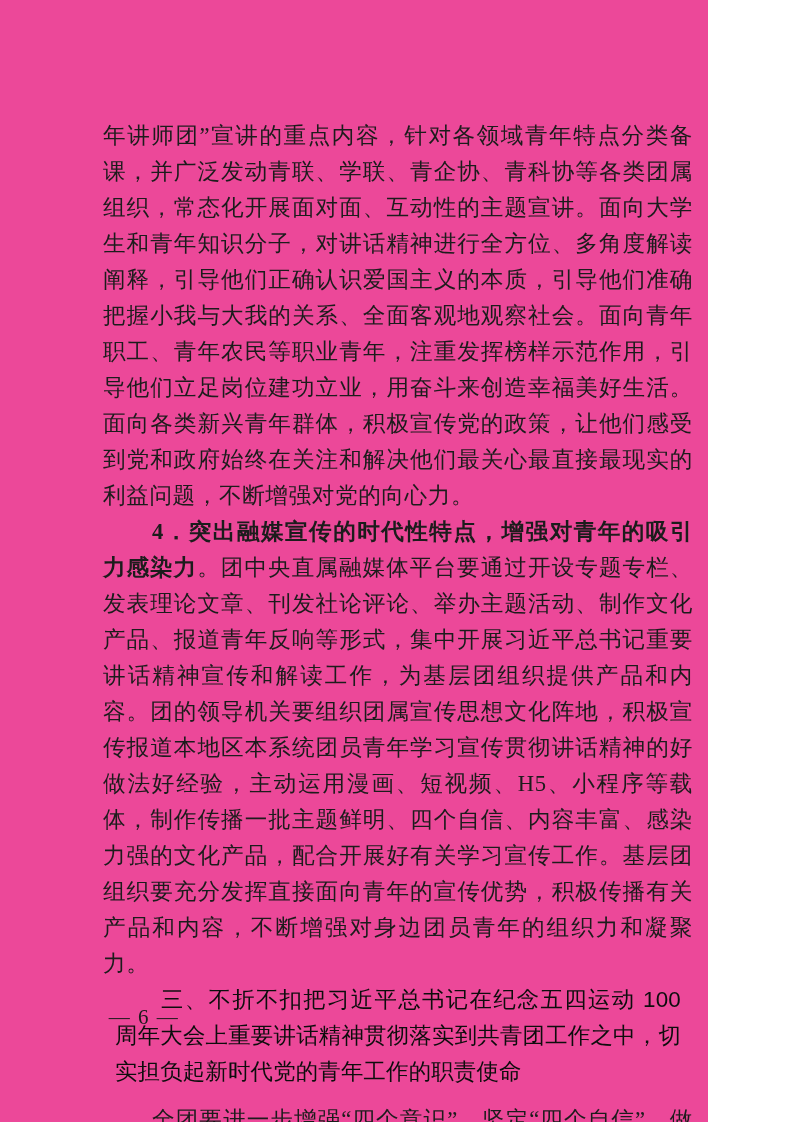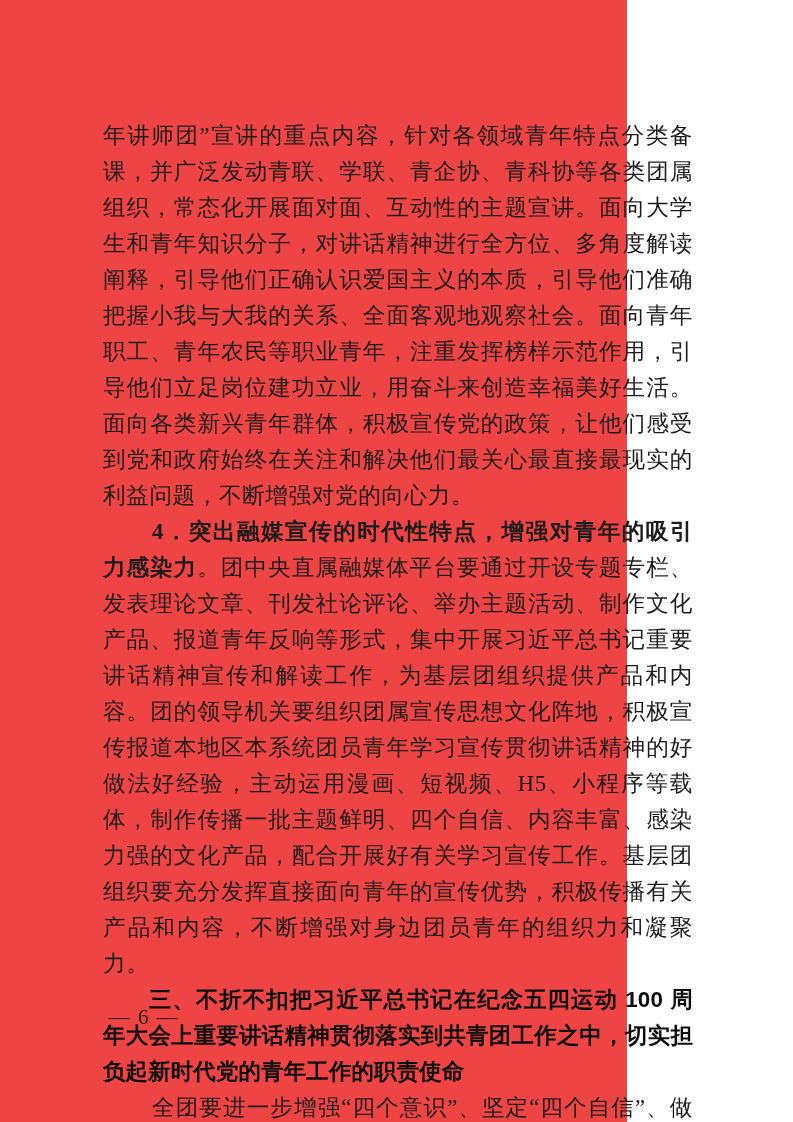--- a/index.html
+++ b/index.html
@@ -21,9 +21,9 @@
   .page {
     position: absolute;
     left: 0; top: 0;
-    width: 627px;
+    width: 708px;
     height: 1122px;
-    background: #ef4444;
+    background: #ec4899;
   }
 
   

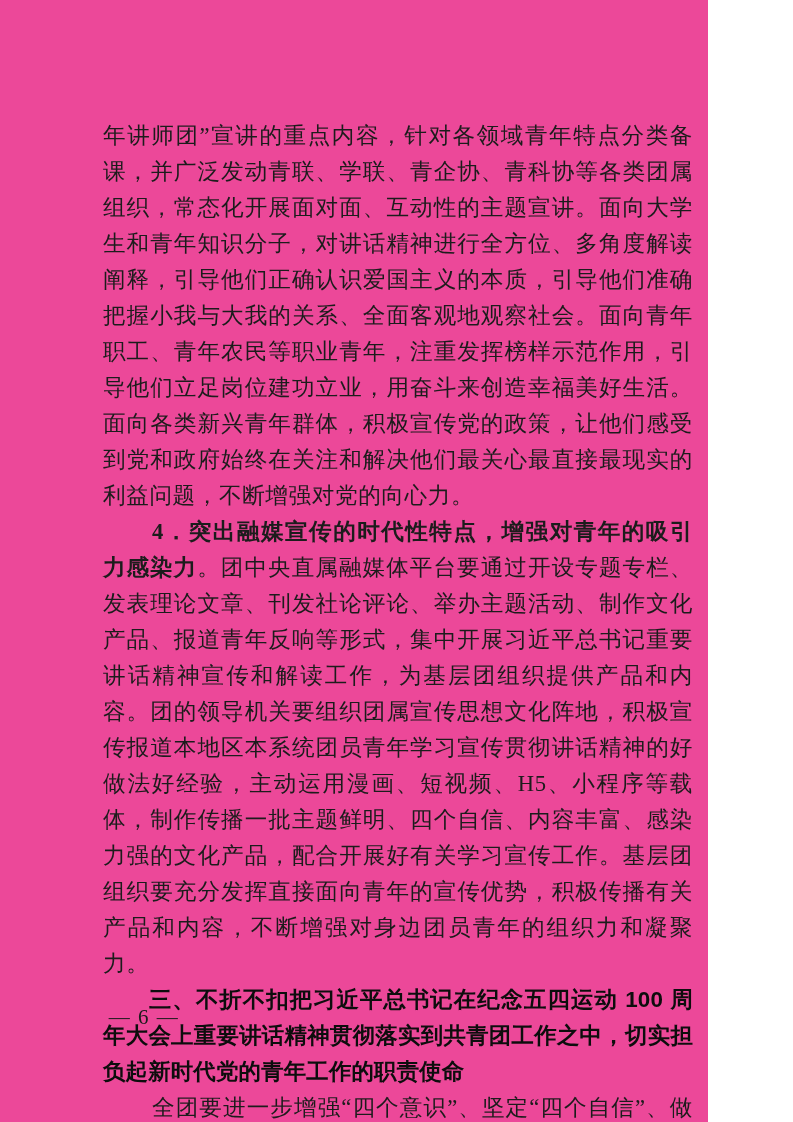--- a/index.html
+++ b/index.html
@@ -59,11 +59,11 @@
 
   
   .heading {
-    margin: 0;
+    margin: 12px;
     font-family: "Liberation Sans", "DejaVu Sans", sans-serif;
     font-size: 22.4px;
     line-height: 36px;
-    font-weight: 700;
+    font-weight: 400;
     letter-spacing: 0.2px;
     text-indent: 46px;
     text-align: justify;

